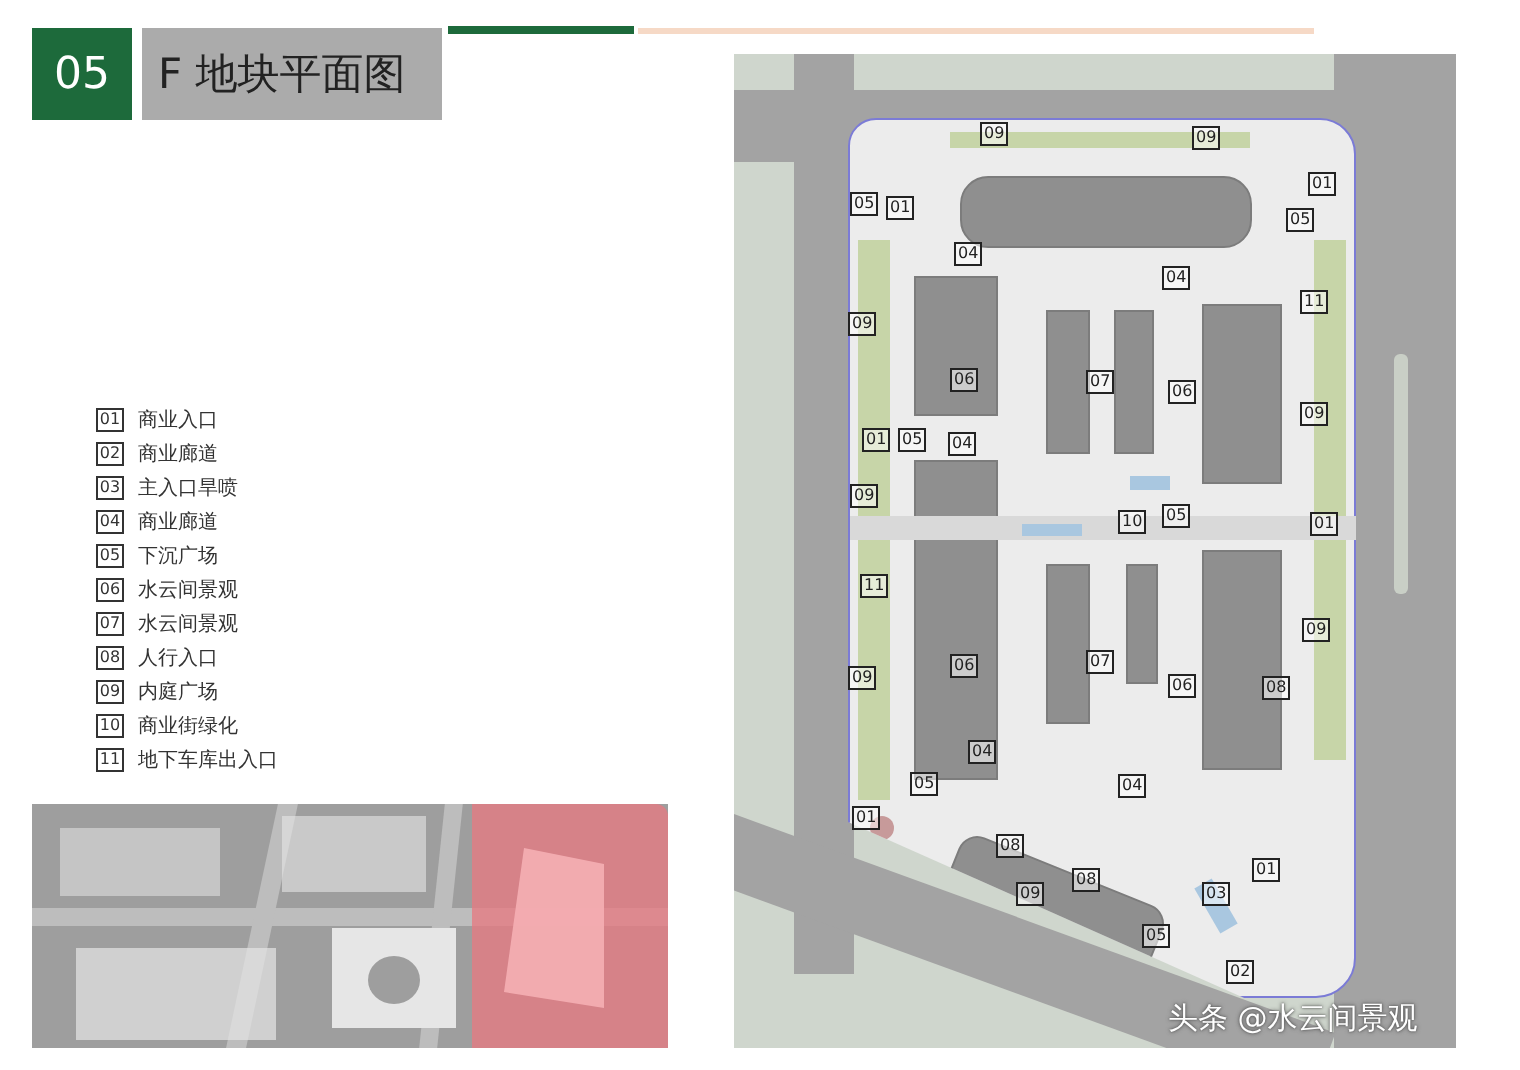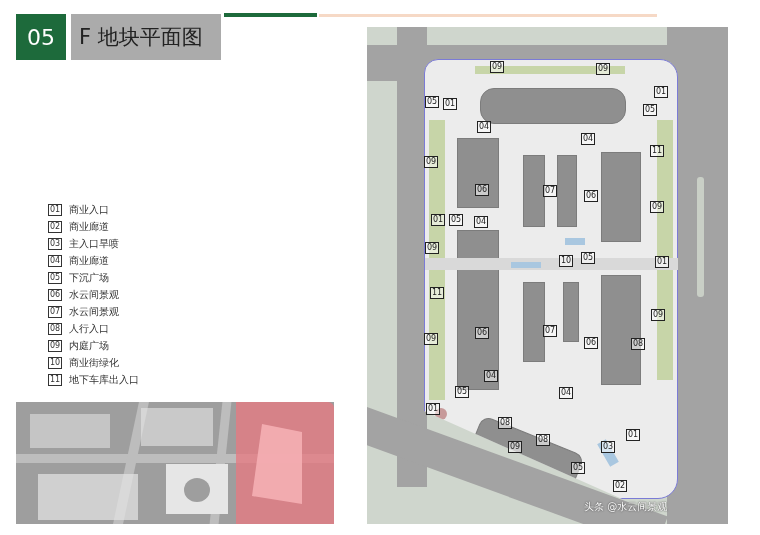--- a/index.html
+++ b/index.html
@@ -38,7 +38,7 @@
   .tag { position: absolute; min-width: 14px; height: 12px; border: 1px solid #222; background: rgba(255,255,255,0.55);
          font-size: 8px; line-height: 10px; text-align: center; color: #222; padding: 0 1px; }
 
-  .watermark { position: absolute; left: 584px; top: 500px; font-size: 10px; color: #fff; white-space: nowrap;
+  .watermark { position: absolute; left: 584px; top: 500px; font-size: 15px; color: #fff; white-space: nowrap;
                text-shadow: 0 0 2px #555, 0 0 1px #555; }
 </style>
 </head>

